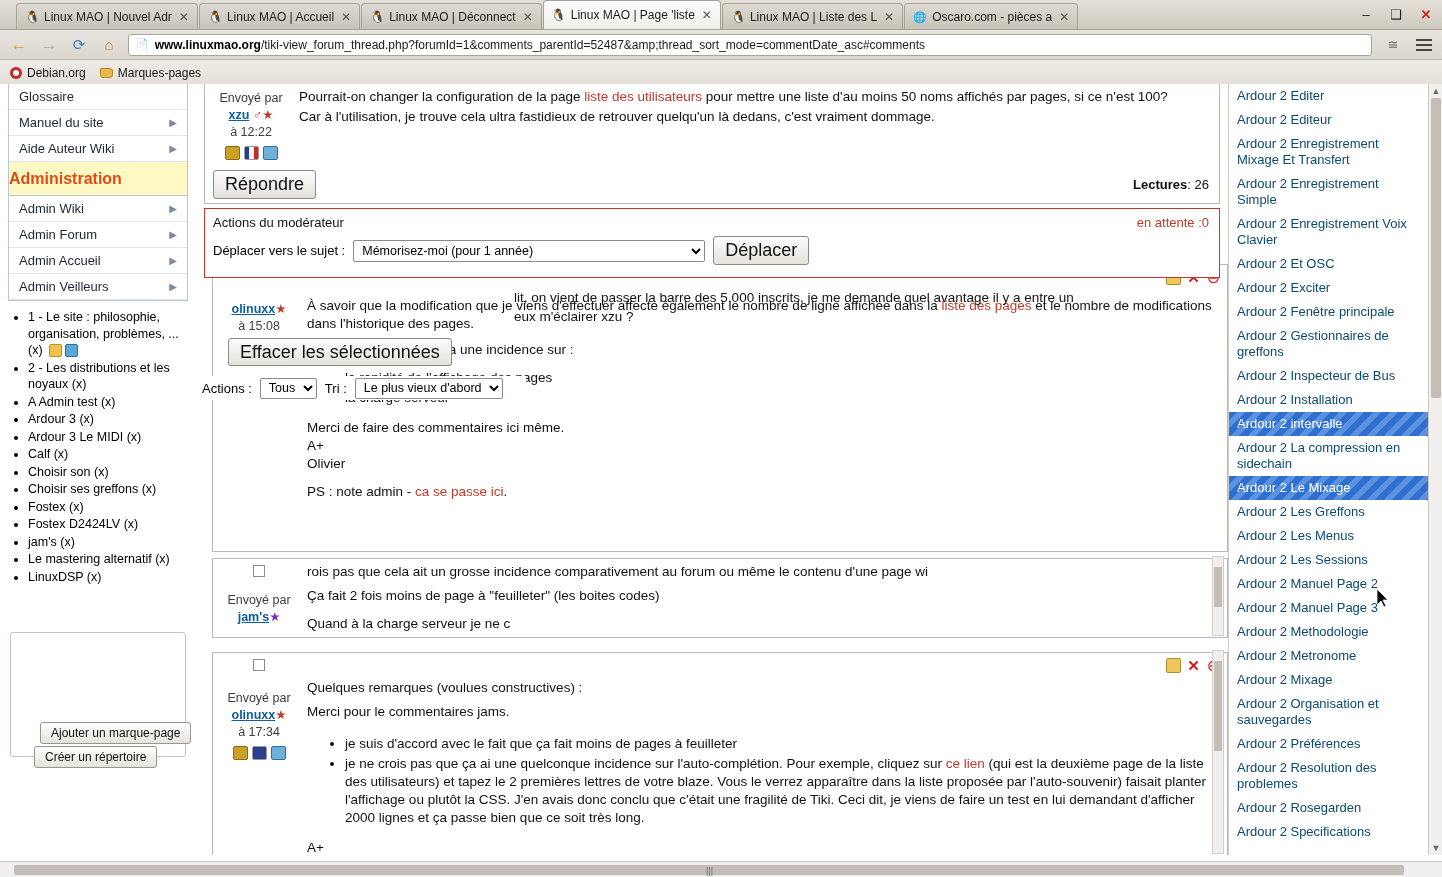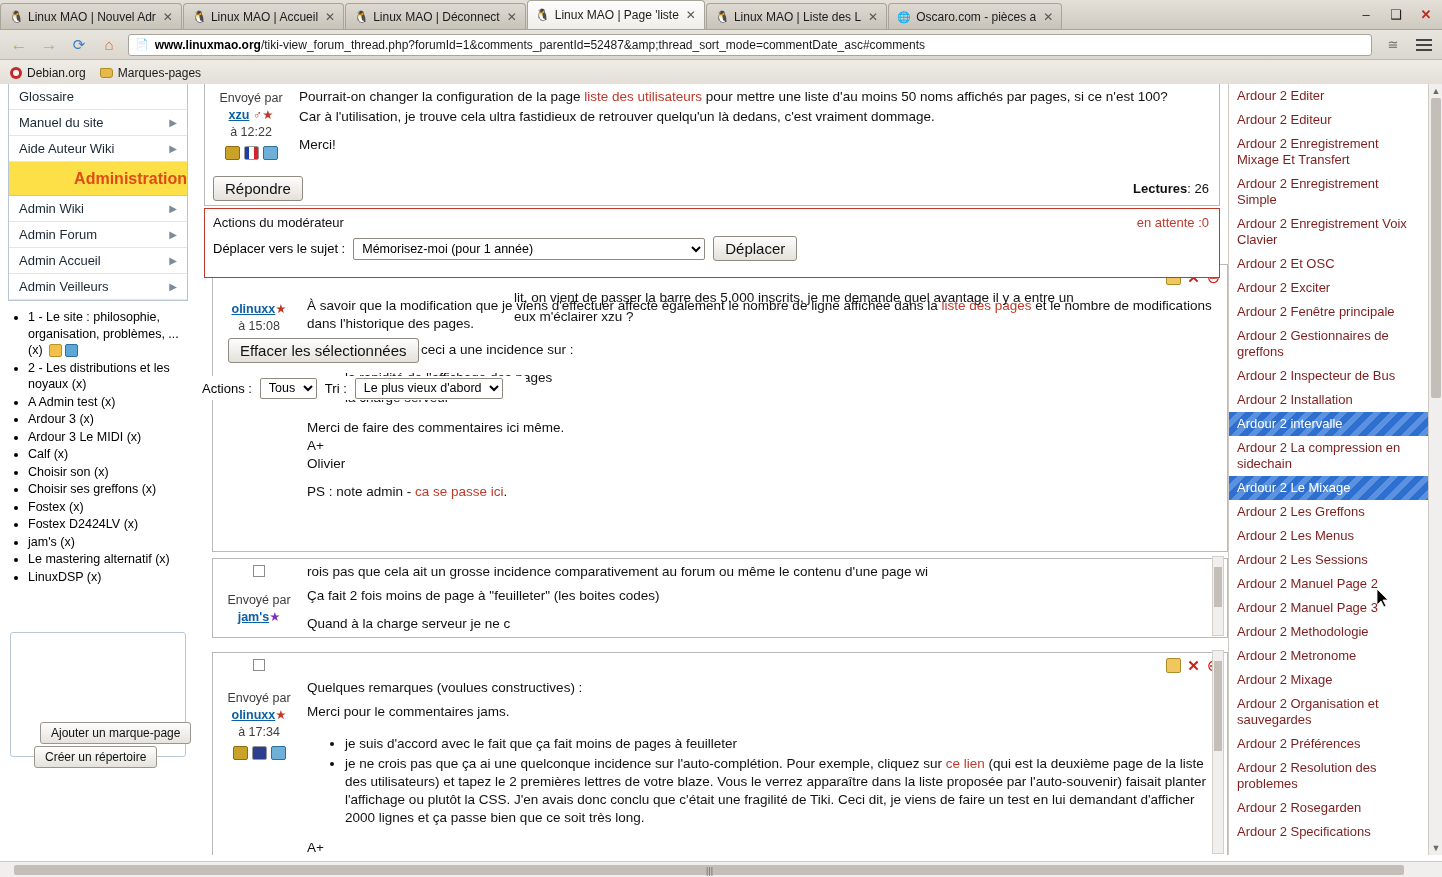--- a/index.html
+++ b/index.html
@@ -19,7 +19,7 @@
     position: absolute; left: 0; top: 0; width: 1442px; height: 30px;
     background: linear-gradient(#e4e0d8, #cfcac0);
     border-bottom: 1px solid #a9a49a;
-    display: flex; align-items: flex-end;
+    display: flex; align-items: flex-end; padding-left: 16px;
   }
   .tab {
     height: 26px; display: flex; align-items: center; gap: 5px;

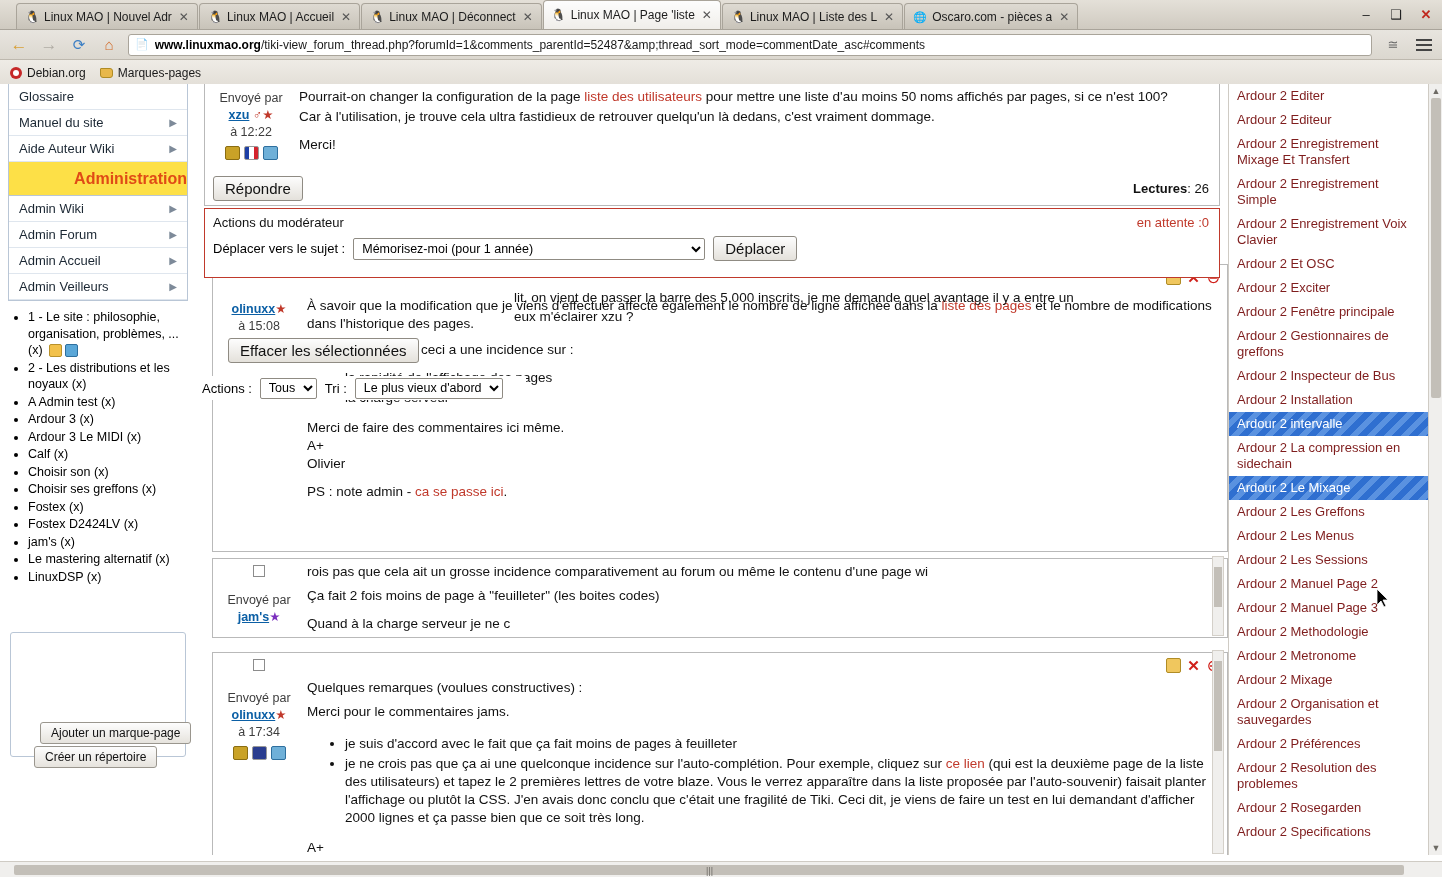--- a/index.html
+++ b/index.html
@@ -193,7 +193,7 @@
     position: absolute; left: 1228px; top: 0; width: 200px; height: 771px;
     background: #fff; border-left: 1px solid #cfcbc4; overflow: hidden; font-size: 13px;
   }
-  .rp-item { padding: 4px 8px; color: #7f1d1d; line-height: 16px; }
+  .rp-item { padding: 4px 8px; color: #0c4a6e; line-height: 16px; }
   .rp-item.sel {
     background: repeating-linear-gradient(135deg,#2f6fd0 0 6px,#5a92e0 6px 12px);
     color: #fff;

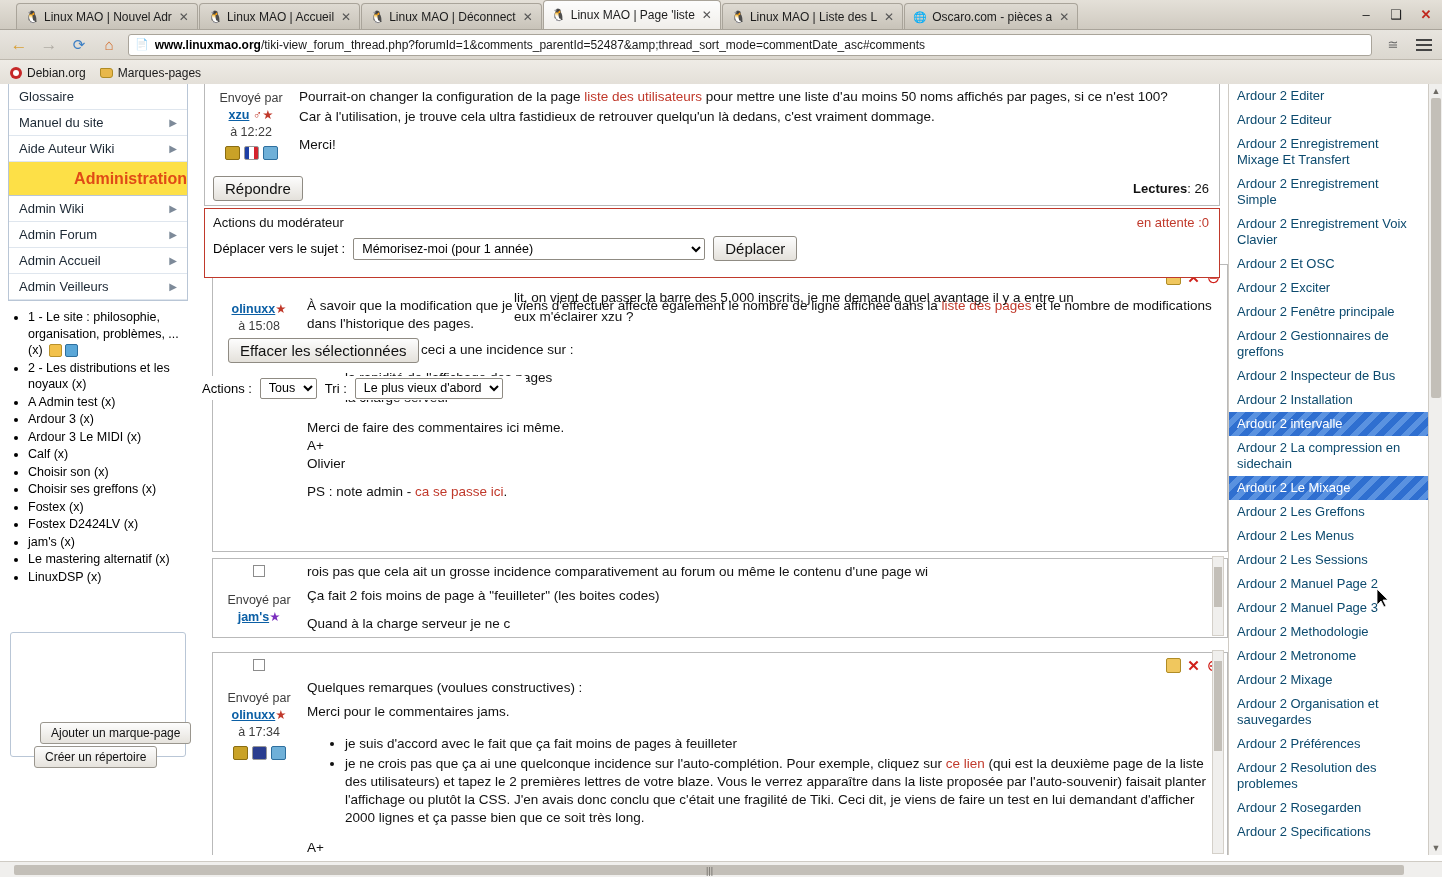--- a/index.html
+++ b/index.html
@@ -378,7 +378,6 @@
           <div class="post-body" style="padding-top:4px;">
             <p><span>Pourrait-on changer la configuration de la page </span><a class="lnk" href="#">liste des utilisateurs</a><span> pour mettre une liste d'au moins 50 noms affichés par pages, si ce n'est 100?</span></p>
             <p style="margin-top:-8px;">Car à l'utilisation, je trouve cela ultra fastidieux de retrouver quelqu'un là dedans, c'est vraiment dommage.</p>
-            <p>Merci!</p>
           </div>
         </div>
         <div class="reply-row">

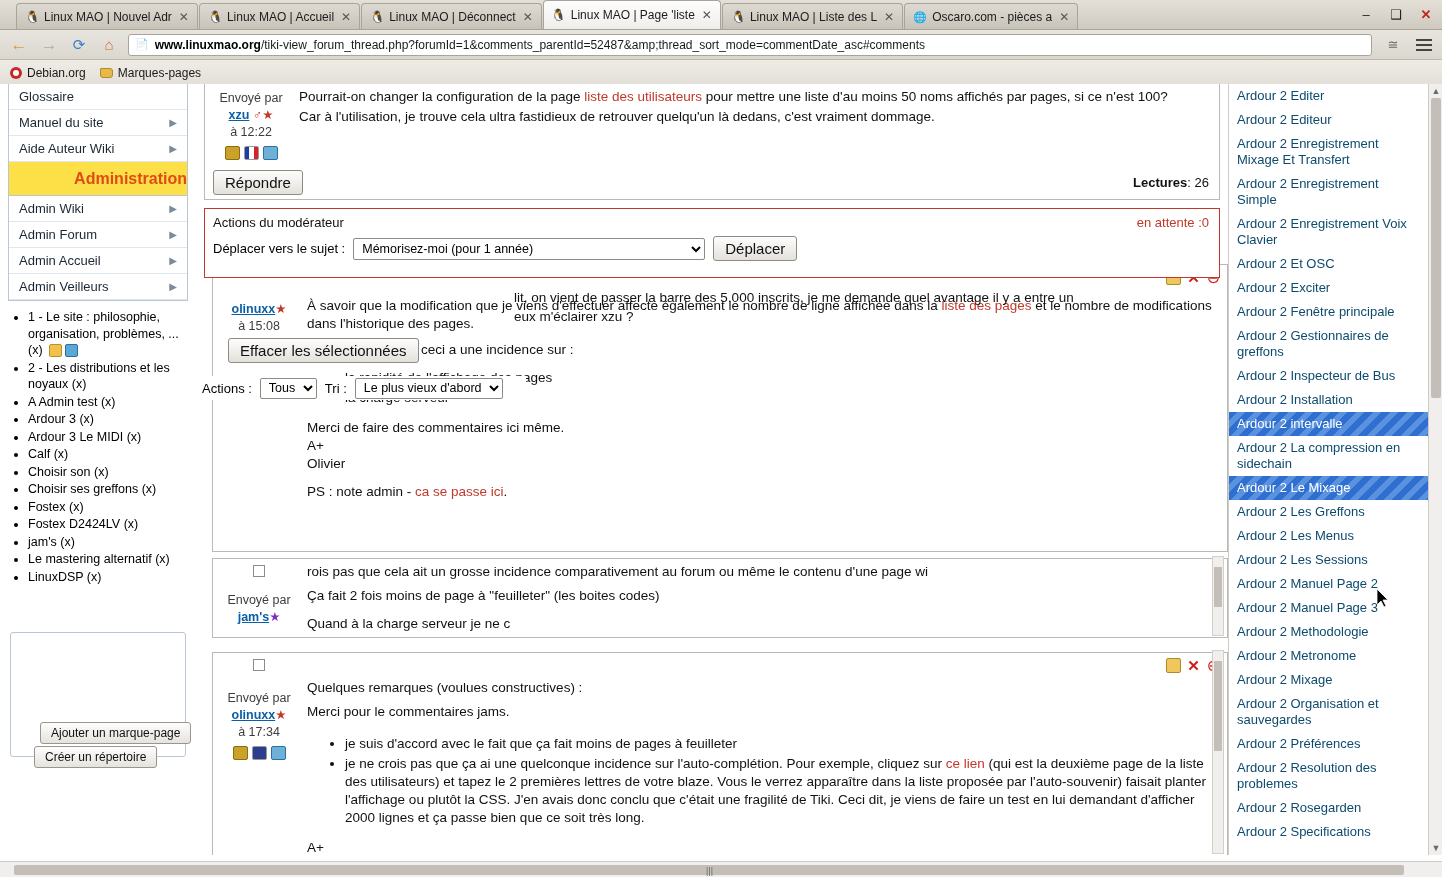--- a/index.html
+++ b/index.html
@@ -105,8 +105,8 @@
   }
   .side-row .arrow { color: #7d8a99; font-size: 10px; }
   .admin-title {
-    text-align: right; color: #e04a16; font-weight: bold; font-size: 16px;
-    padding: 8px 0 7px 0; border-bottom: 1px solid #b9c6d6; background: #fde047;
+    text-align: left; color: #e04a16; font-weight: bold; font-size: 16px;
+    padding: 8px 0 7px 0; border-bottom: 1px solid #b9c6d6; background: #fef9c3;
   }
   .bullets { margin: 8px 0 0 0; padding-left: 20px; font-size: 12.5px; line-height: 16.5px; }
   .bullets li { margin-bottom: 1px; }

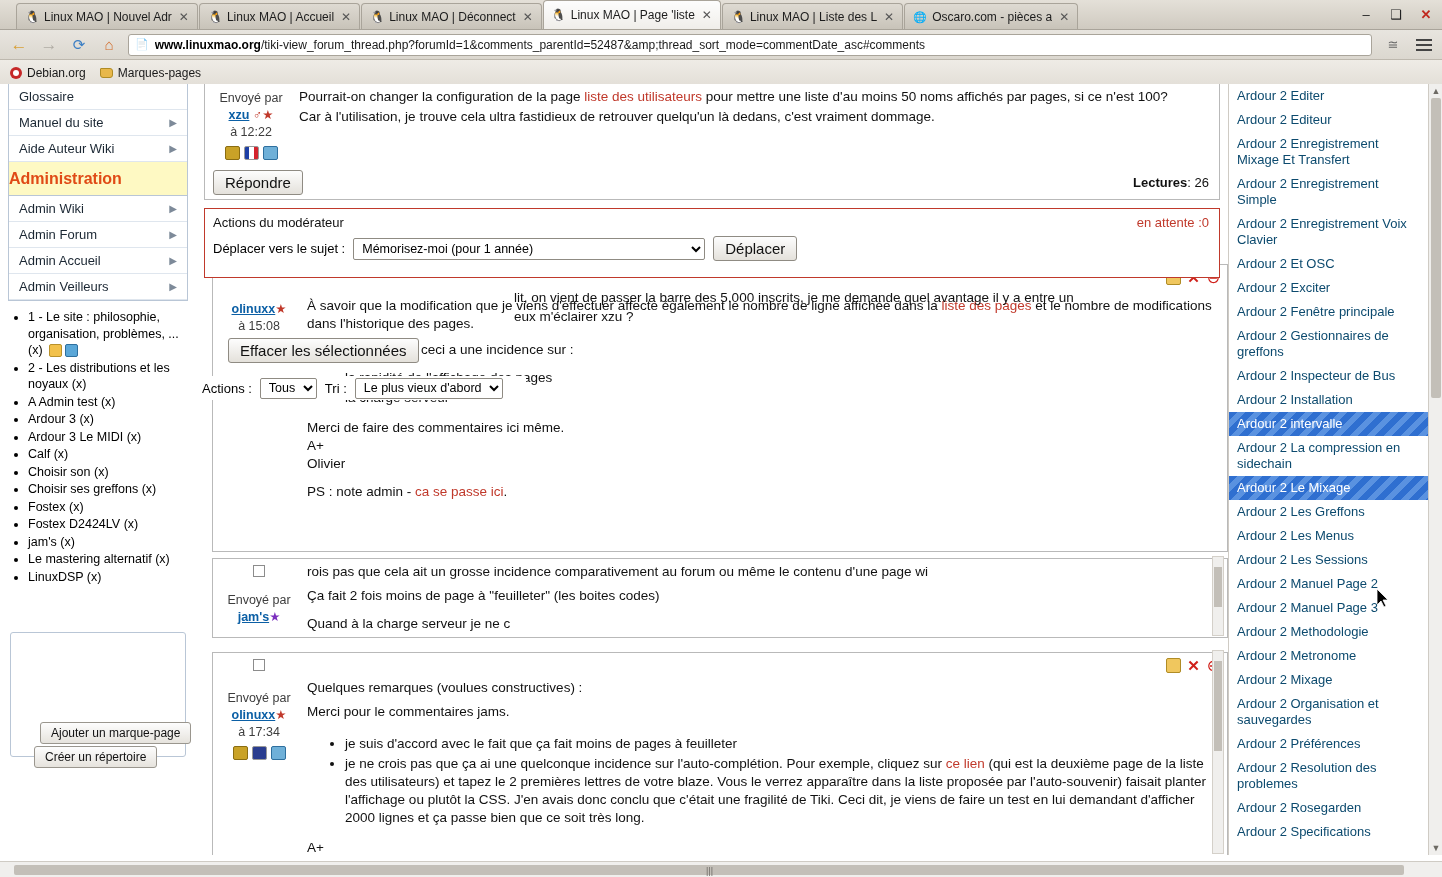--- a/index.html
+++ b/index.html
@@ -157,7 +157,7 @@
   .reply-row { display: flex; align-items: center; justify-content: space-between;
                padding: 4px 10px 4px 8px; }
   .btn {
-    padding: 3px 11px; font-size: 15px; border: 1px solid #8f8b83; border-radius: 3px;
+    padding: 3px 11px; font-size: 18px; border: 1px solid #8f8b83; border-radius: 3px;
     background: linear-gradient(#fdfdfd,#e4e1db); color: #111;
   }
   .lectures { font-size: 13px; }

